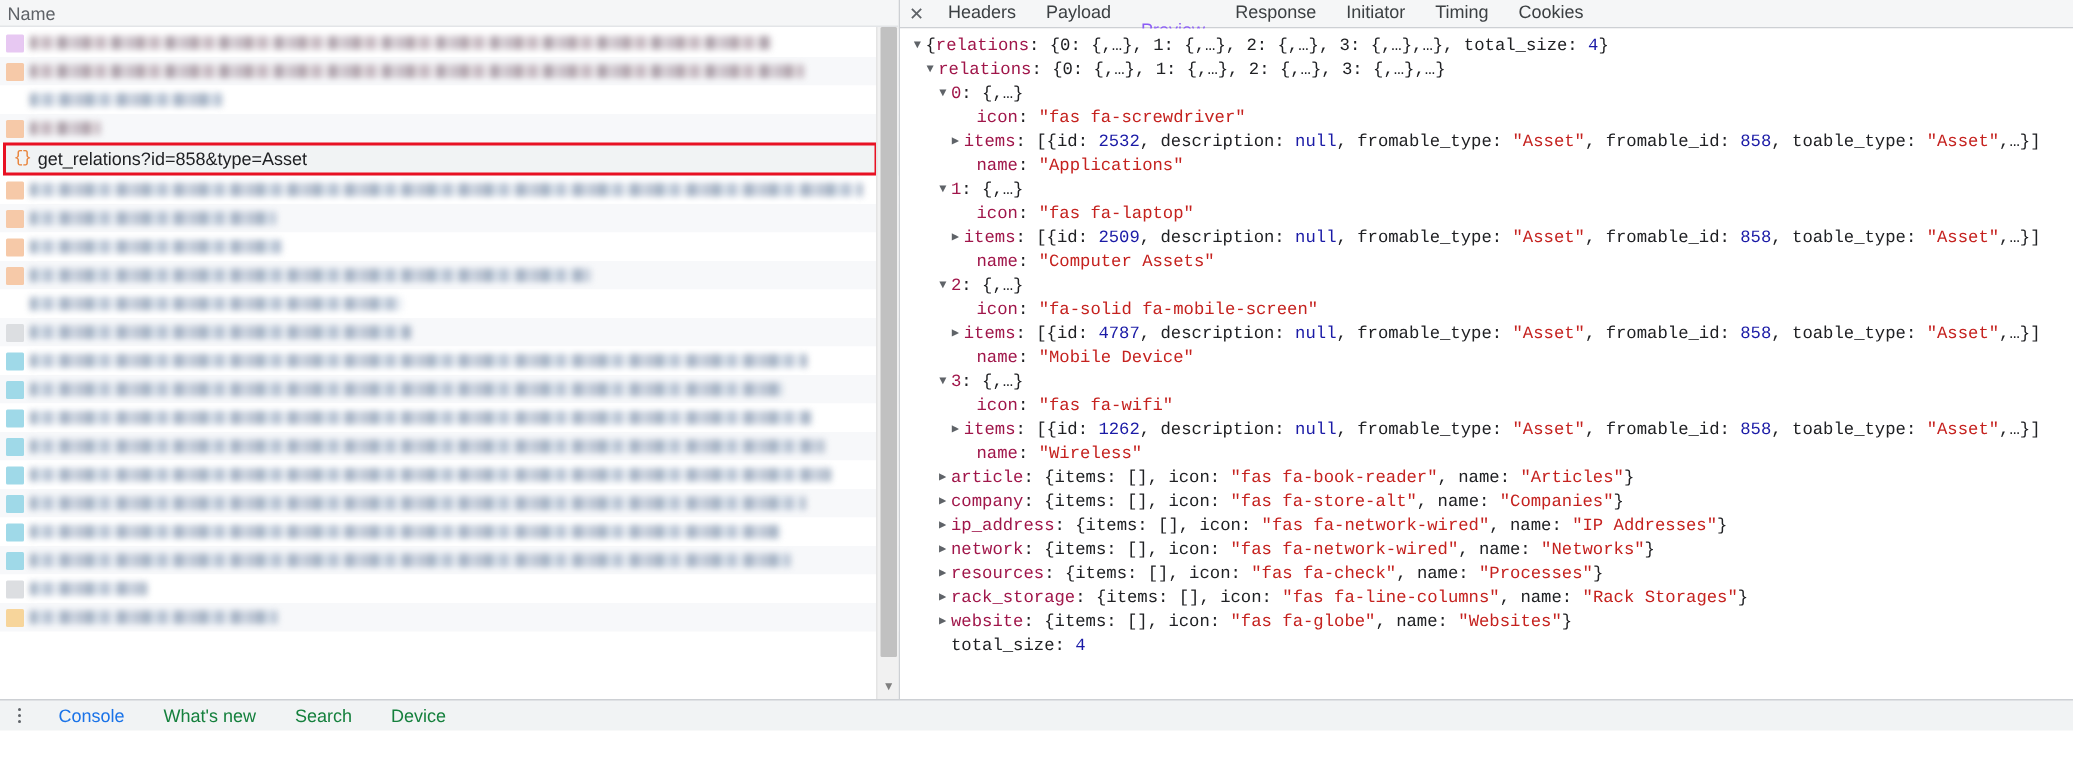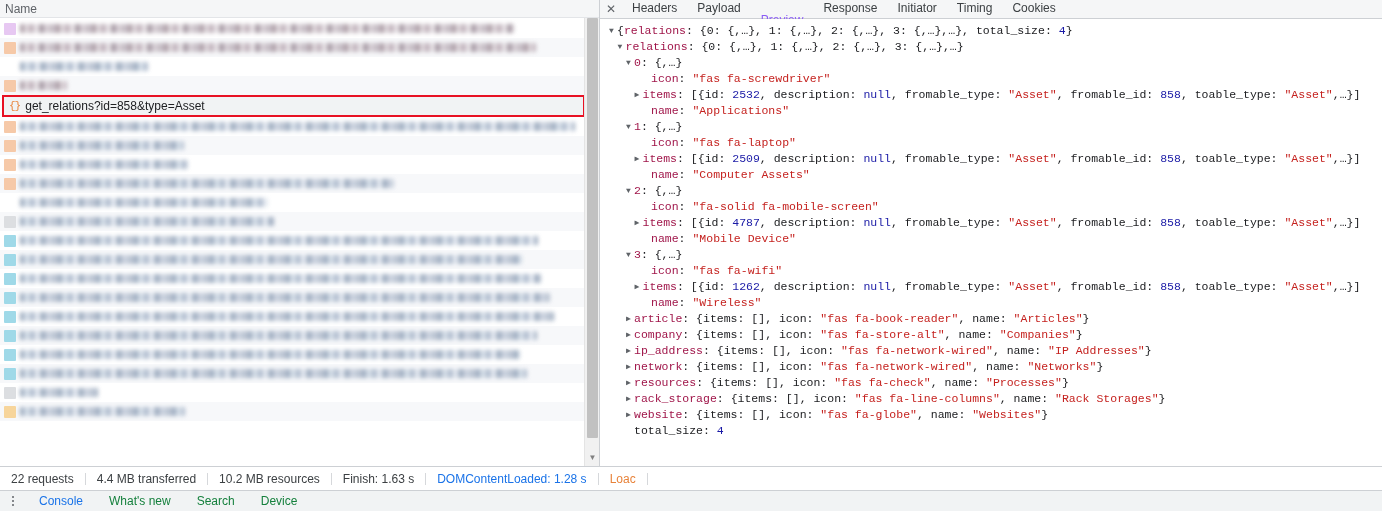--- a/index.html
+++ b/index.html
@@ -578,15 +578,6 @@
     </div>
   </div>
 
-  <div class="statusbar">
-    <div class="status-item">22 requests</div>
-    <div class="status-item">4.4 MB transferred</div>
-    <div class="status-item">10.2 MB resources</div>
-    <div class="status-item">Finish: 1.63 s</div>
-    <div class="status-item accent">DOMContentLoaded: 1.28 s</div>
-    <div class="status-item warn">Loac</div>
-    <div class="status-spacer"></div>
-  </div>
 
   <div class="drawer">
     <div class="kebab">

